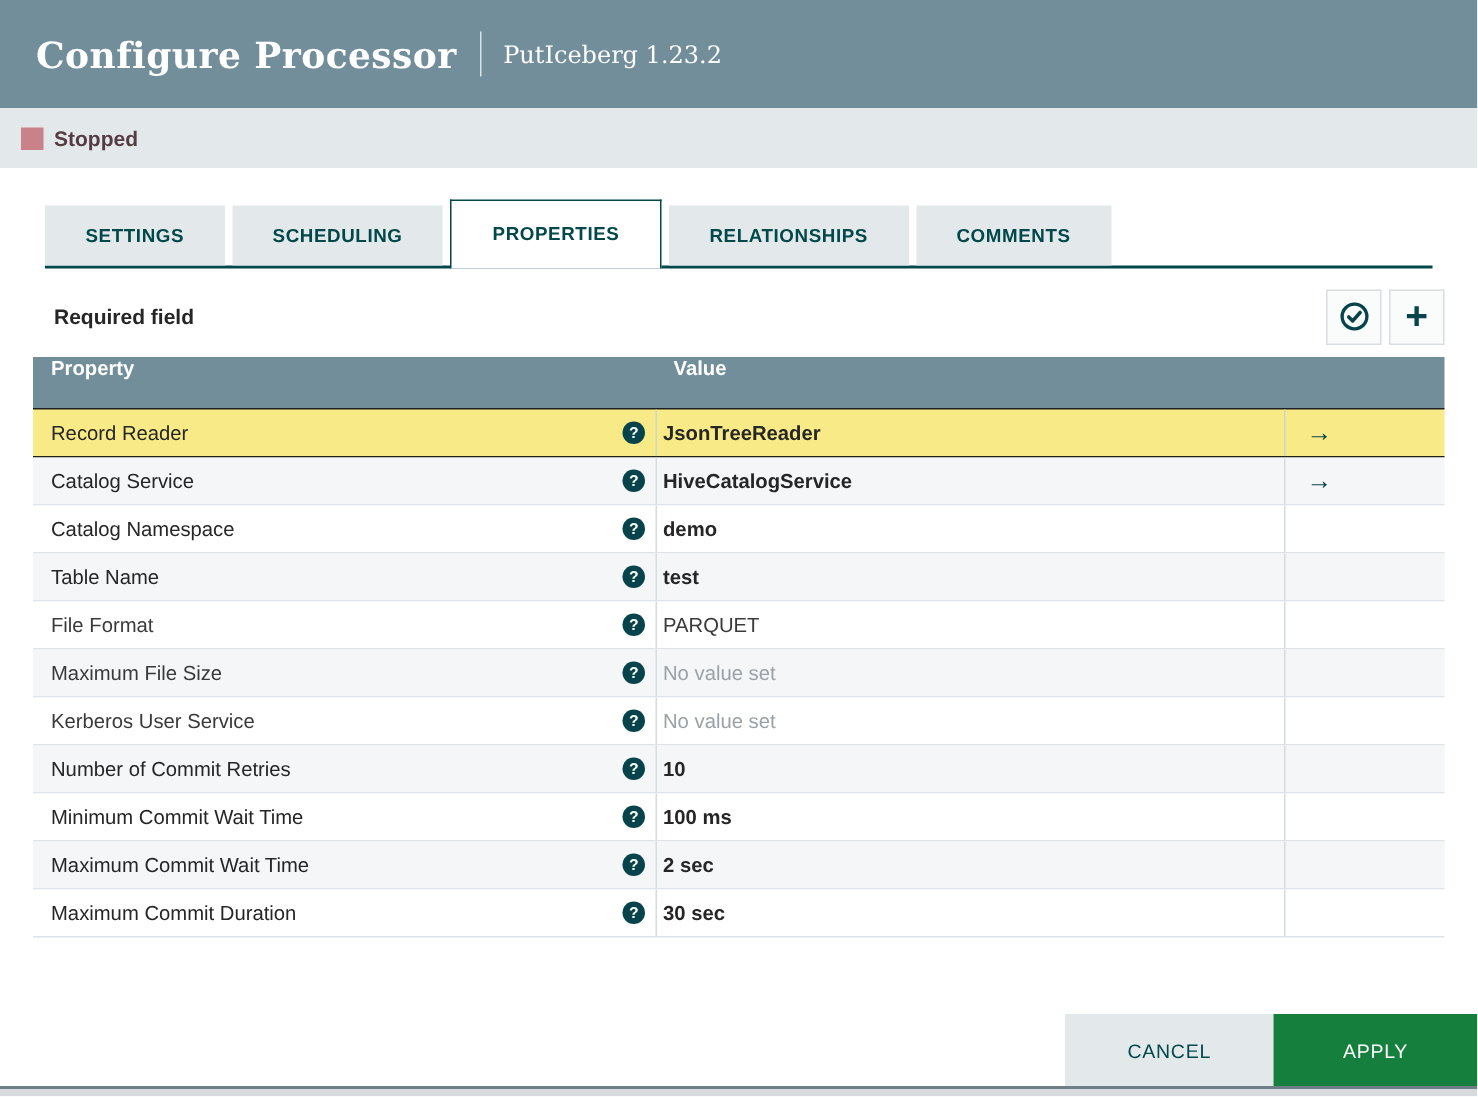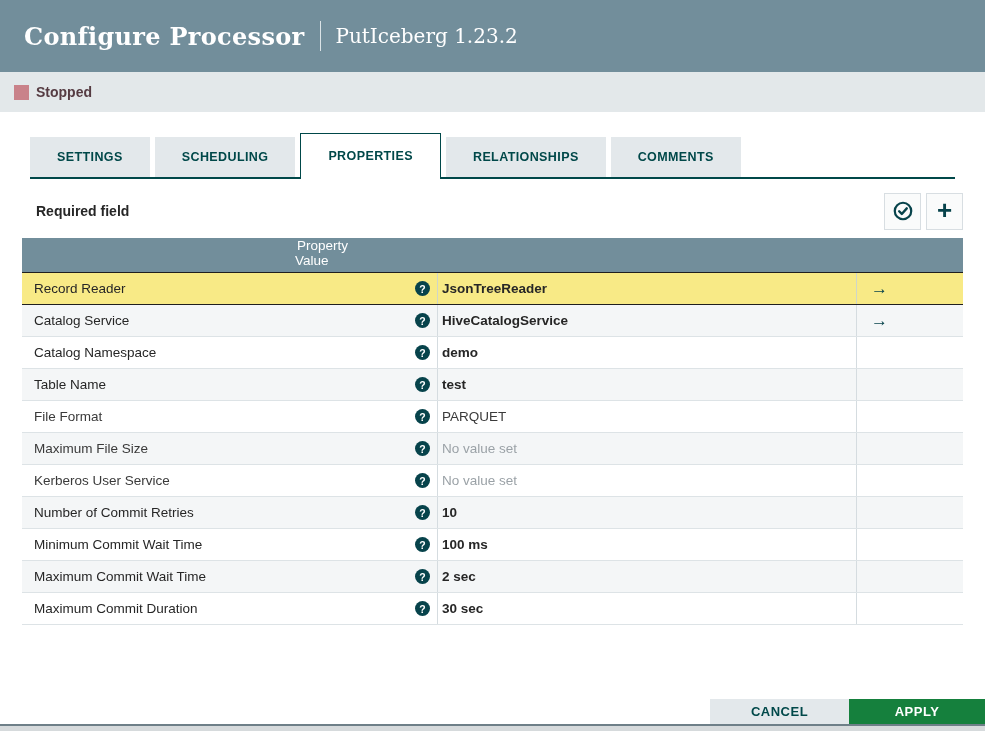--- a/index.html
+++ b/index.html
@@ -34,7 +34,7 @@
   }
   .dlg-subtitle {
     font-family: "DejaVu Serif", serif;
-    font-size: 20px;
+    font-size: 16px;
     color: #ffffff;
   }
 

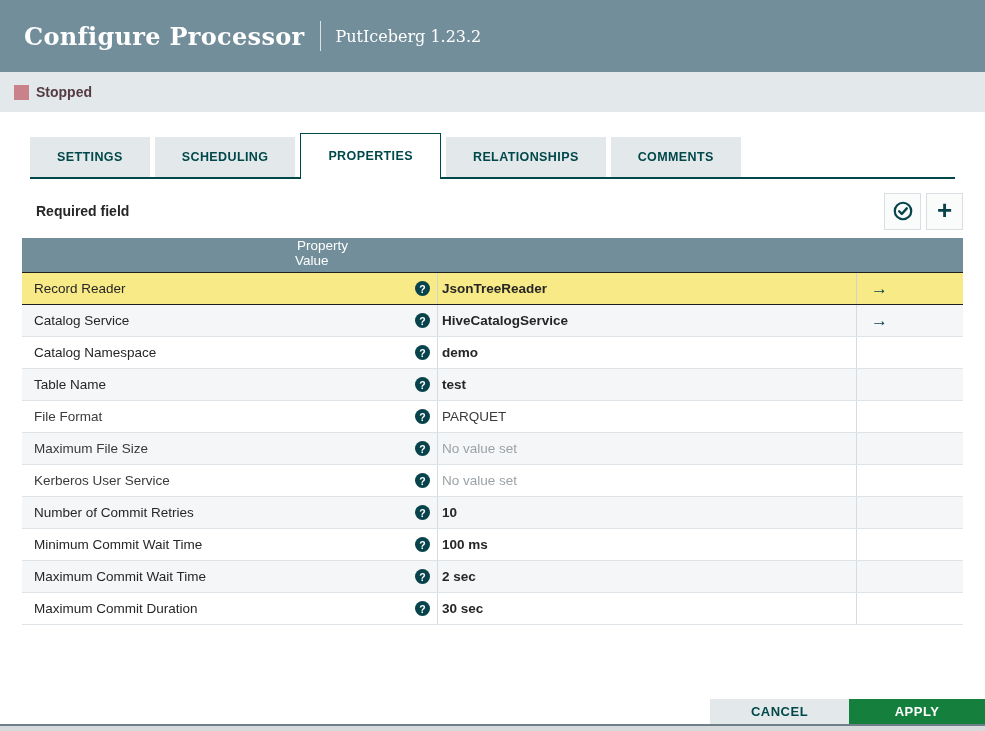--- a/index.html
+++ b/index.html
@@ -124,9 +124,8 @@
     height: 34px;
     background: #728E9B;
     color: #ffffff;
-    font-weight: normal;
-    align-items: center;
-    flex-direction: column;
+    font-weight: bold;
+    align-items: flex-start;
   }
   .thead .h-prop { width: 415px; padding-left: 12px; }
   .thead .h-val  { width: 419px; padding-left: 12px; }

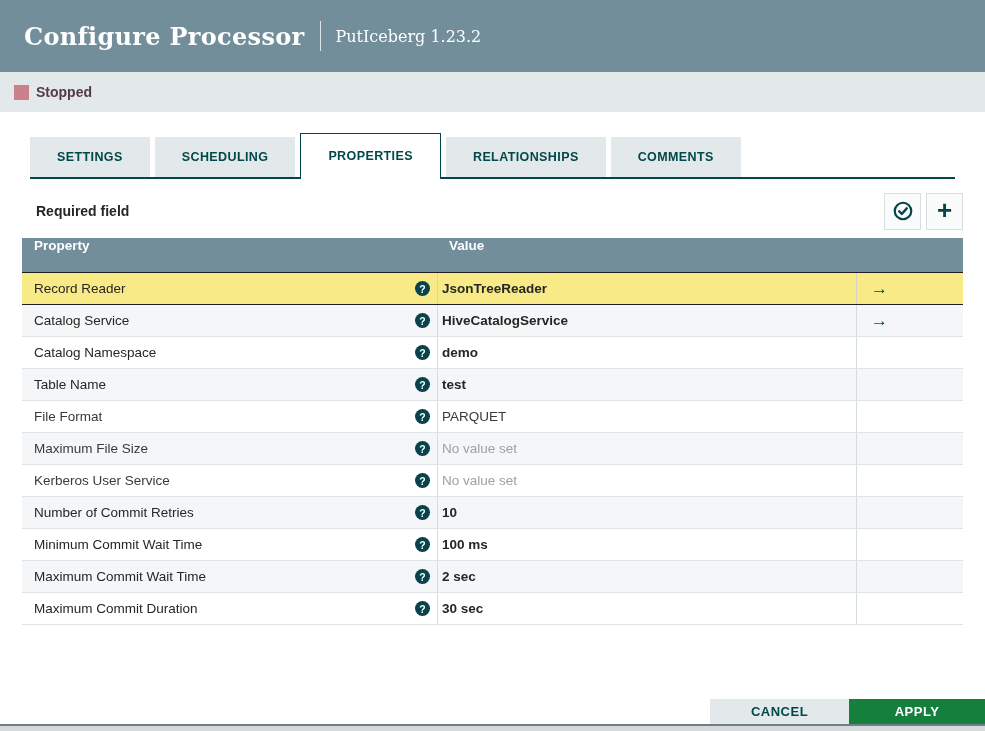--- a/index.html
+++ b/index.html
@@ -185,9 +185,9 @@
     display: flex;
   }
   .btn {
-    height: 25px;
+    height: 48px;
     font-size: 13px;
-    font-weight: bold;
+    font-weight: normal;
     letter-spacing: 0.5px;
     border: none;
     cursor: pointer;

